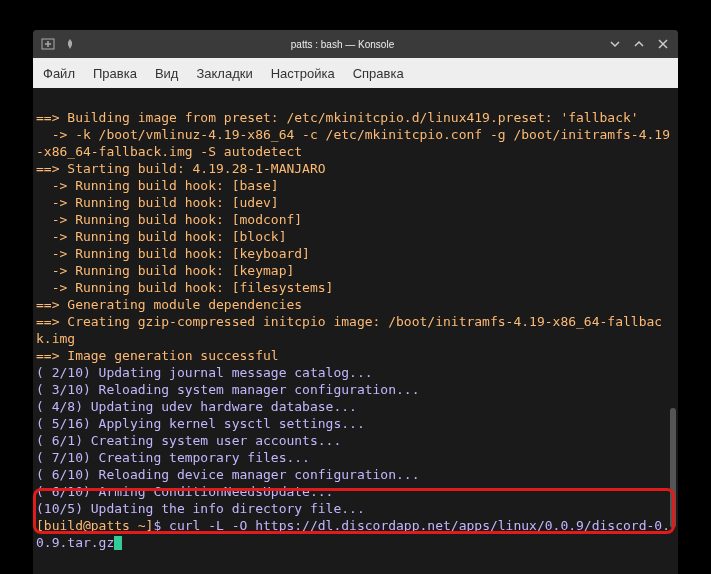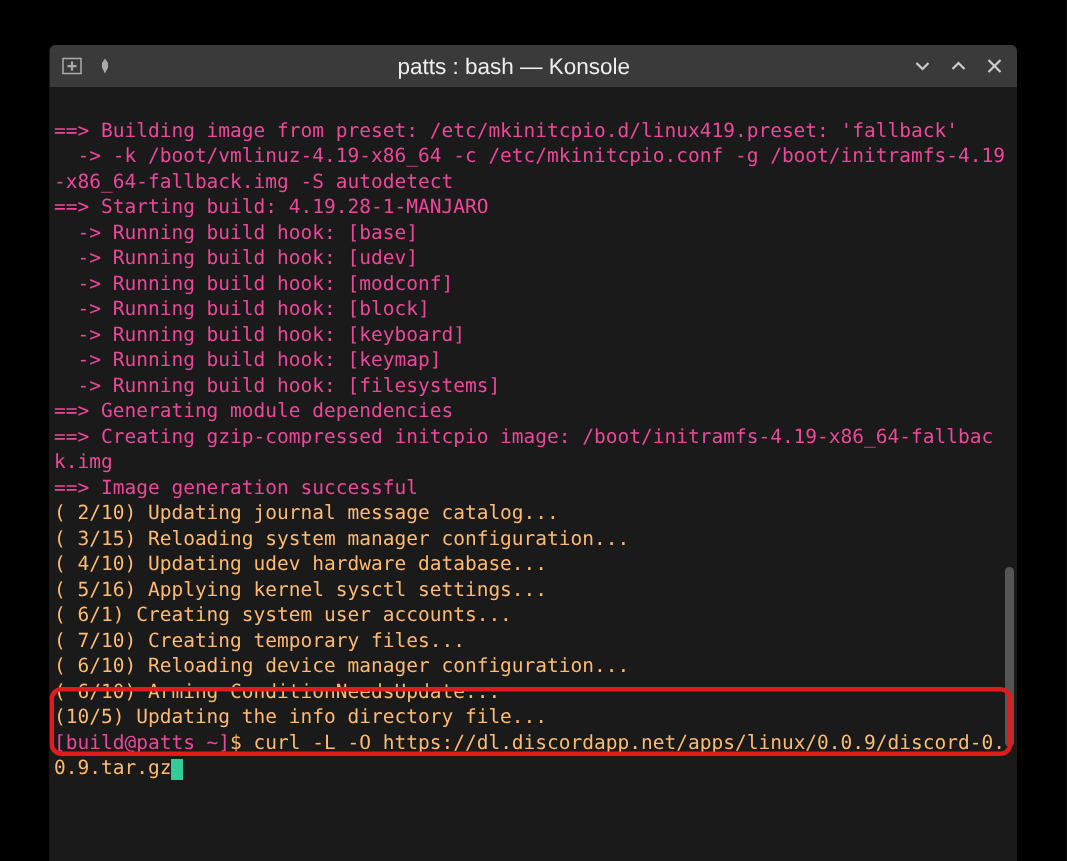--- a/index.html
+++ b/index.html
@@ -28,7 +28,7 @@
     background: #3a3a3a;
     padding: 0 8px;
     color: #ccc;
-    font-size: 15px;
+    font-size: 10px;
   }
   .titlebar-left {
     display: flex;

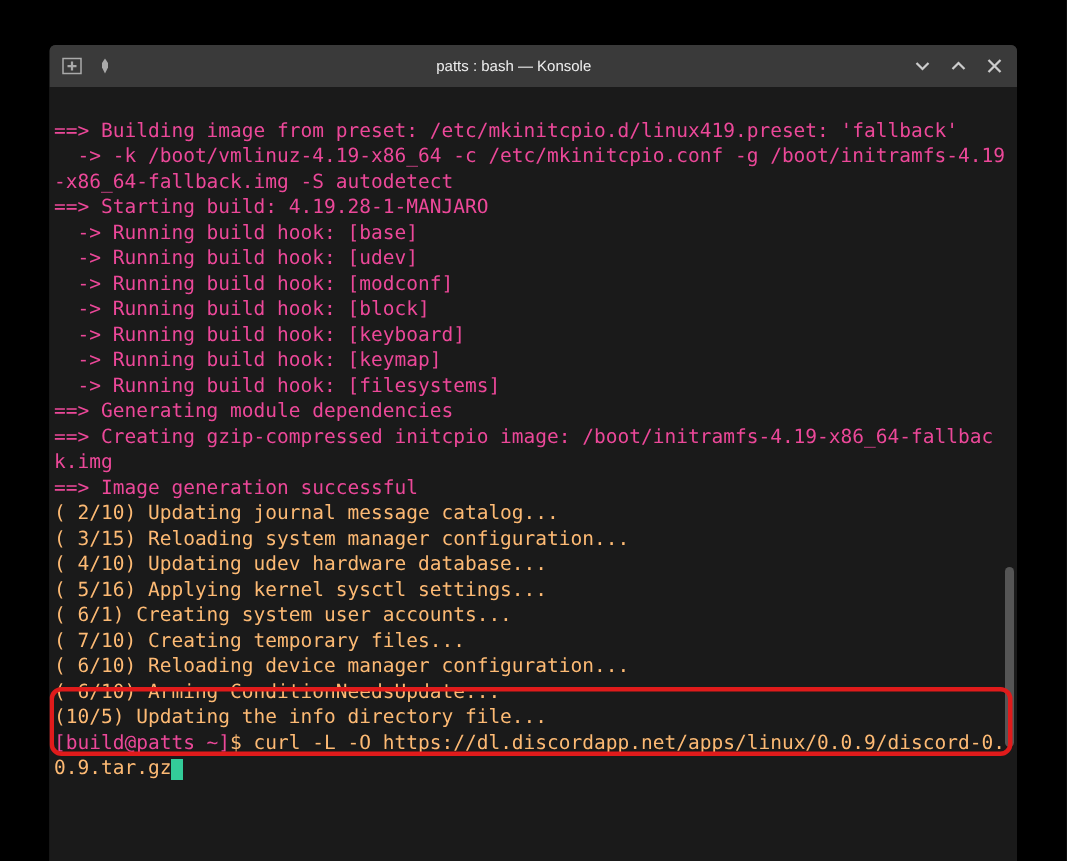--- a/index.html
+++ b/index.html
@@ -156,6 +156,14 @@
     </div>
   </div>
 
+  <div class="menubar">
+    <span class="menu-item">Файл</span>
+    <span class="menu-item">Правка</span>
+    <span class="menu-item">Вид</span>
+    <span class="menu-item">Закладки</span>
+    <span class="menu-item">Настройка</span>
+    <span class="menu-item">Справка</span>
+  </div>
 
   <div class="terminal">
 <span class="green">==&gt; Building image from preset: /etc/mkinitcpio.d/linux419.preset: 'fallback'</span>

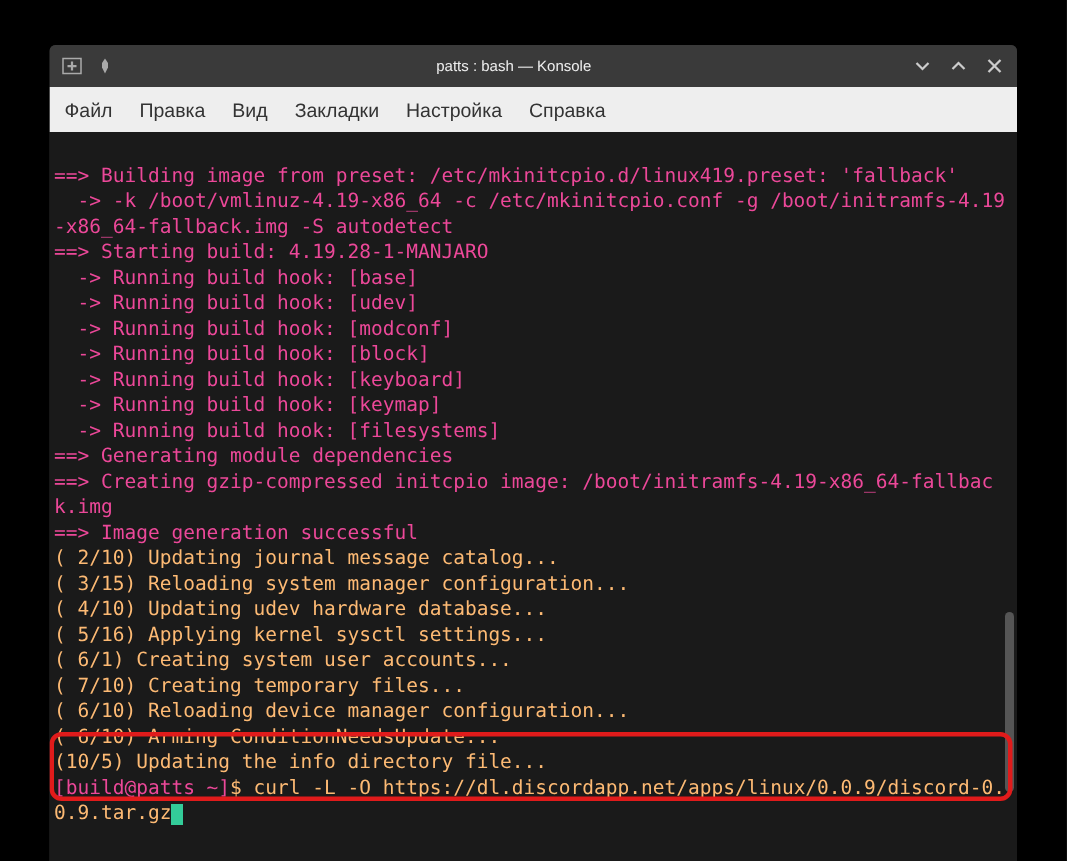--- a/index.html
+++ b/index.html
@@ -87,7 +87,7 @@
     position: relative;
     min-height: 440px;
   }
-  .green { color: #ec4899; }
+  .green { color: #fdba74; }
   .white { color: #fdba74; }
   .highlight-box {
     position: absolute;

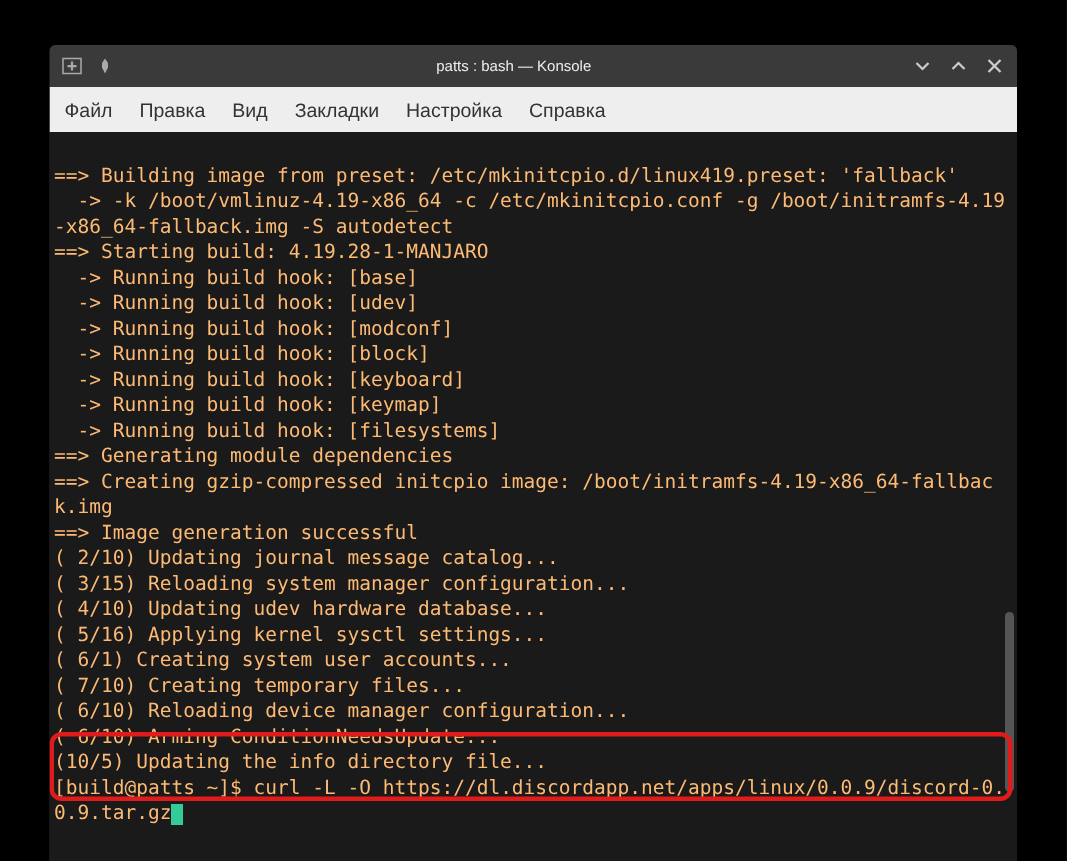--- a/index.html
+++ b/index.html
@@ -88,7 +88,7 @@
     min-height: 440px;
   }
   .green { color: #fdba74; }
-  .white { color: #fdba74; }
+  .white { color: #c4b5fd; }
   .highlight-box {
     position: absolute;
     border: 3px solid #e01b1b;

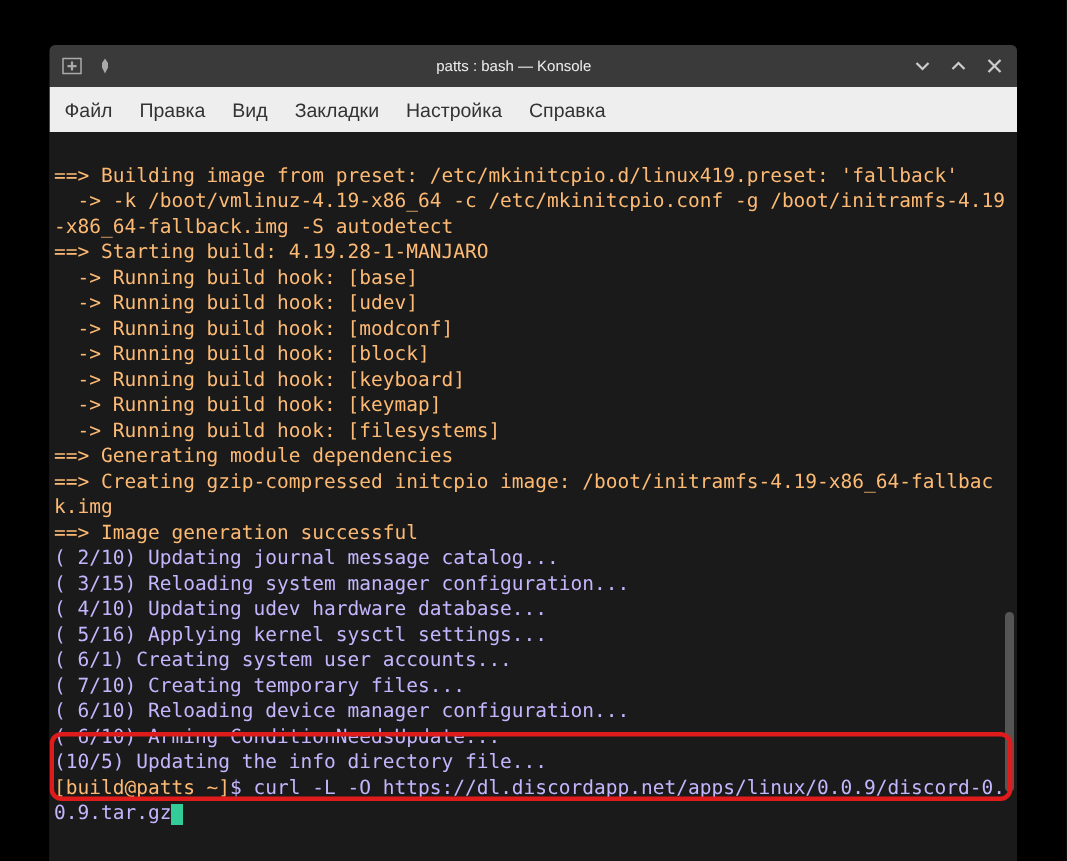--- a/index.html
+++ b/index.html
@@ -180,7 +180,7 @@
 <span class="green">==&gt; Creating gzip-compressed initcpio image: /boot/initramfs-4.19-x86_64-fallback.img</span>
 <span class="green">==&gt; Image generation successful</span>
 <span class="white">( 2/10) Updating journal message catalog...</span>
-<span class="white">( 3/15) Reloading system manager configuration...</span>
+<span class="white">( 3/10) Reloading system manager configuration...</span>
 <span class="white">( 4/10) Updating udev hardware database...</span>
 <span class="white">( 5/16) Applying kernel sysctl settings...</span>
 <span class="white">( 6/1) Creating system user accounts...</span>

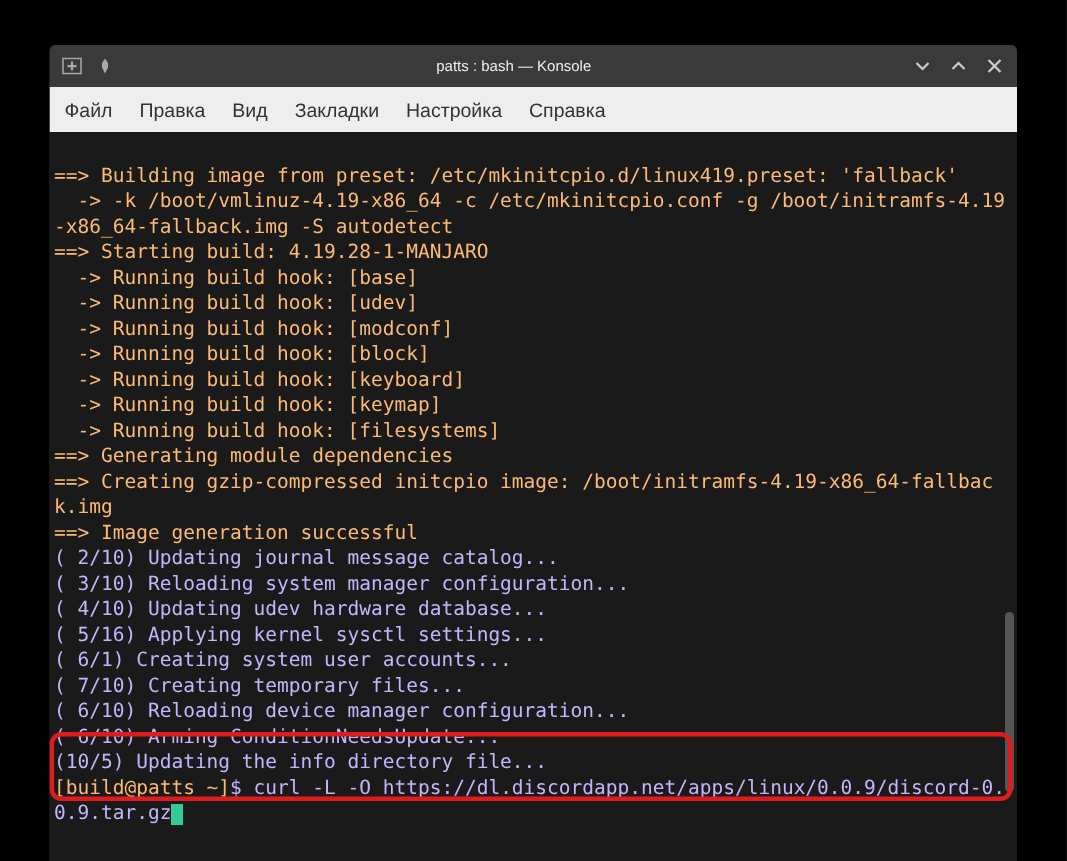--- a/index.html
+++ b/index.html
@@ -181,7 +181,7 @@
 <span class="green">==&gt; Image generation successful</span>
 <span class="white">( 2/10) Updating journal message catalog...</span>
 <span class="white">( 3/10) Reloading system manager configuration...</span>
-<span class="white">( 4/10) Updating udev hardware database...</span>
+<span class="white">( 4/8) Updating udev hardware database...</span>
 <span class="white">( 5/16) Applying kernel sysctl settings...</span>
 <span class="white">( 6/1) Creating system user accounts...</span>
 <span class="white">( 7/10) Creating temporary files...</span>

